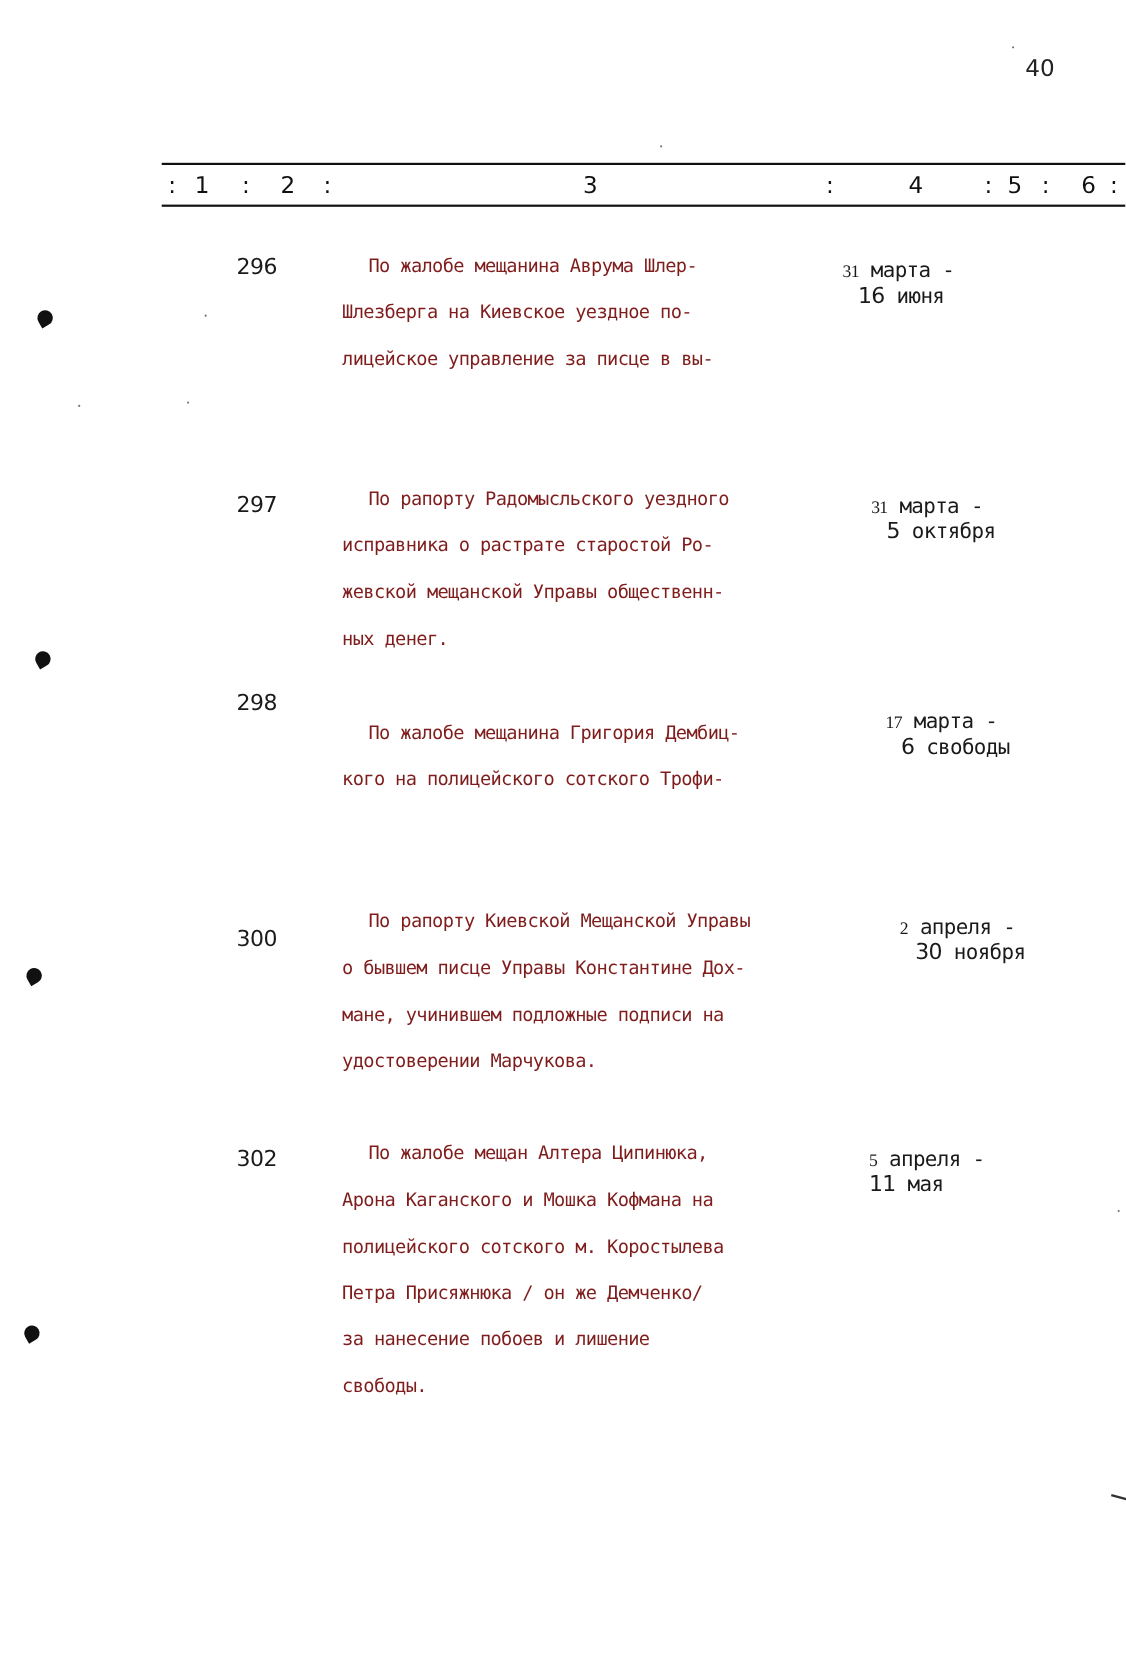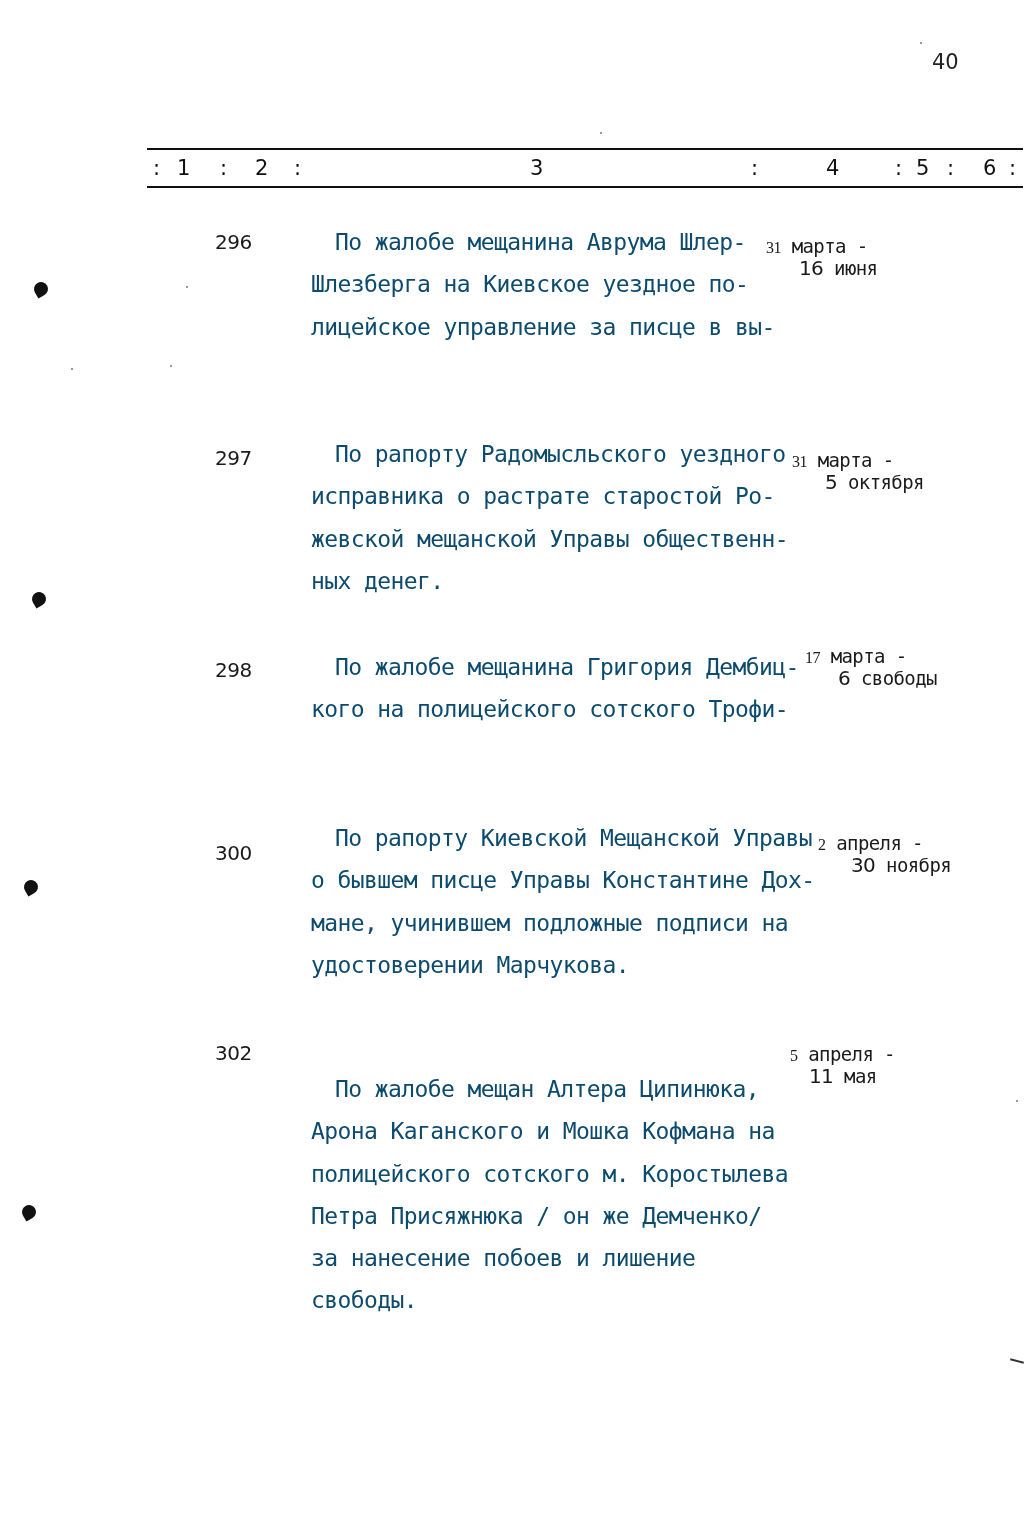--- a/index.html
+++ b/index.html
@@ -25,7 +25,7 @@
   }
   .entry-text {
     position: absolute; left: 311px; width: 480px;
-    font-size: 23px; line-height: 42.3px; letter-spacing: -0.6px; color: #0c4a6e;
+    font-size: 17px; line-height: 42.3px; letter-spacing: -0.6px; color: #7f1d1d;
   }
   .entry-text .line { display: block; white-space: nowrap; }
   .entry-text .line.first { padding-left: 24px; }

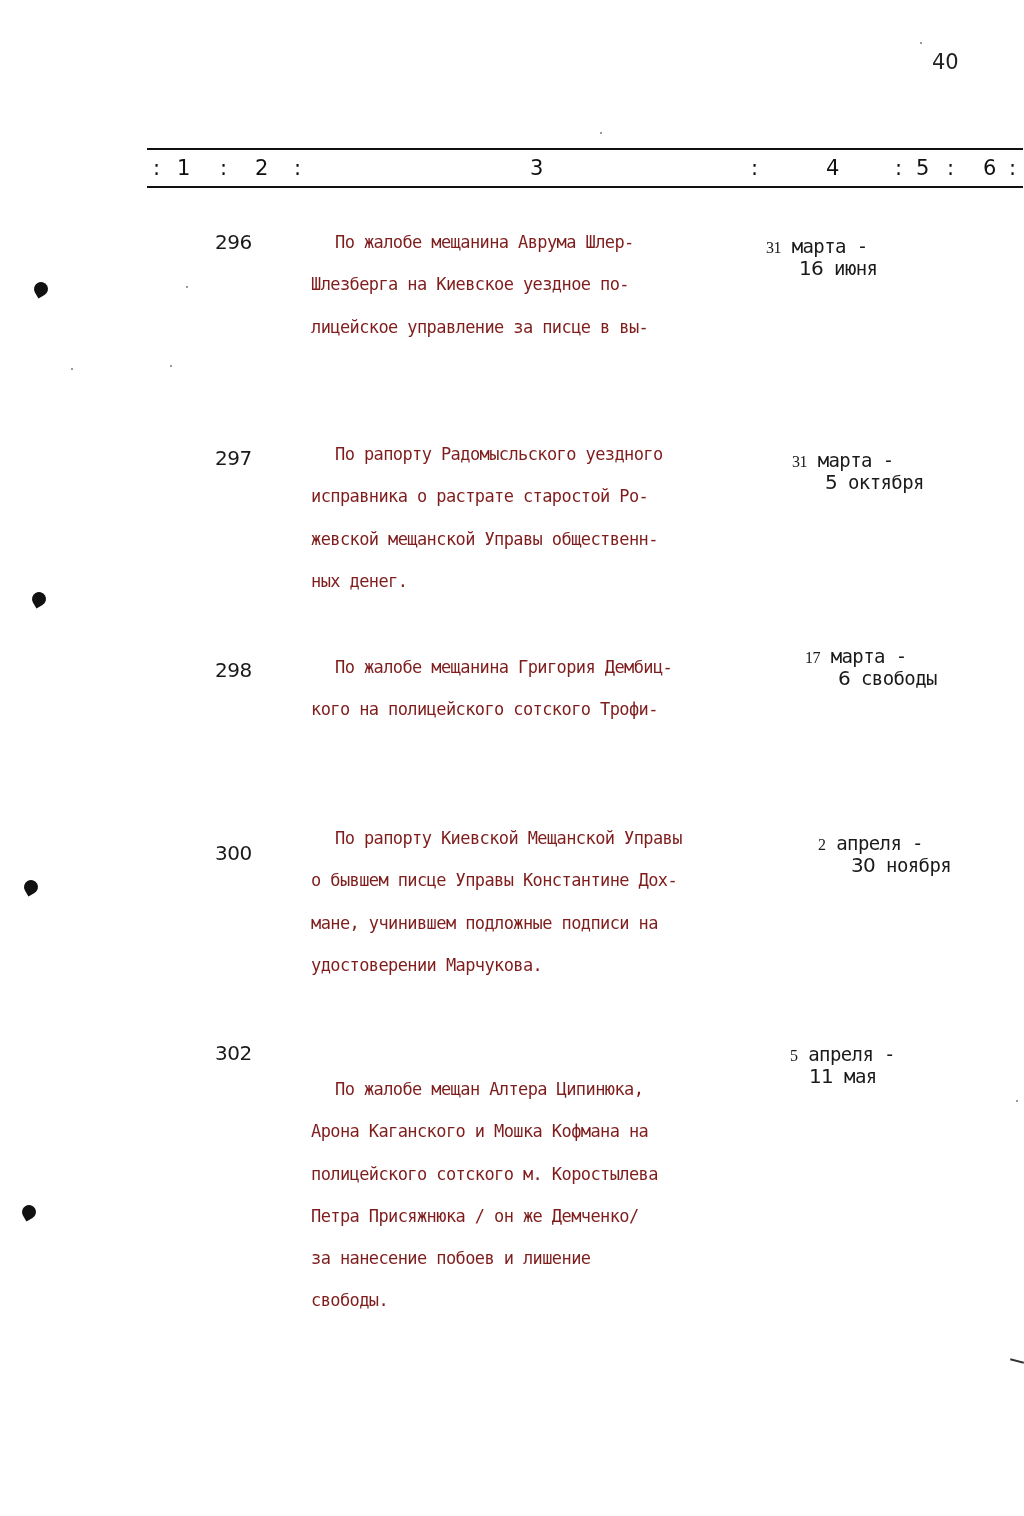--- a/index.html
+++ b/index.html
@@ -36,7 +36,7 @@
   .entry-date .d1 { display: block; }
   .entry-date .d1 .day { font-family: Liberation Serif, serif; font-size: 16px; }
   .entry-date .d2 { display: block; padding-left: 14px; }
-  .entry-date .d2 .day { font-family: "DejaVu Sans", sans-serif; font-size: 20px; margin-left: 19px; }
+  .entry-date .d2 .day { font-family: "DejaVu Sans", sans-serif; font-size: 20px; }
   .margin-mark {
     position: absolute; width: 14px; height: 14px; background: #111;
     border-radius: 50% 50% 50% 0; transform: rotate(-30deg);

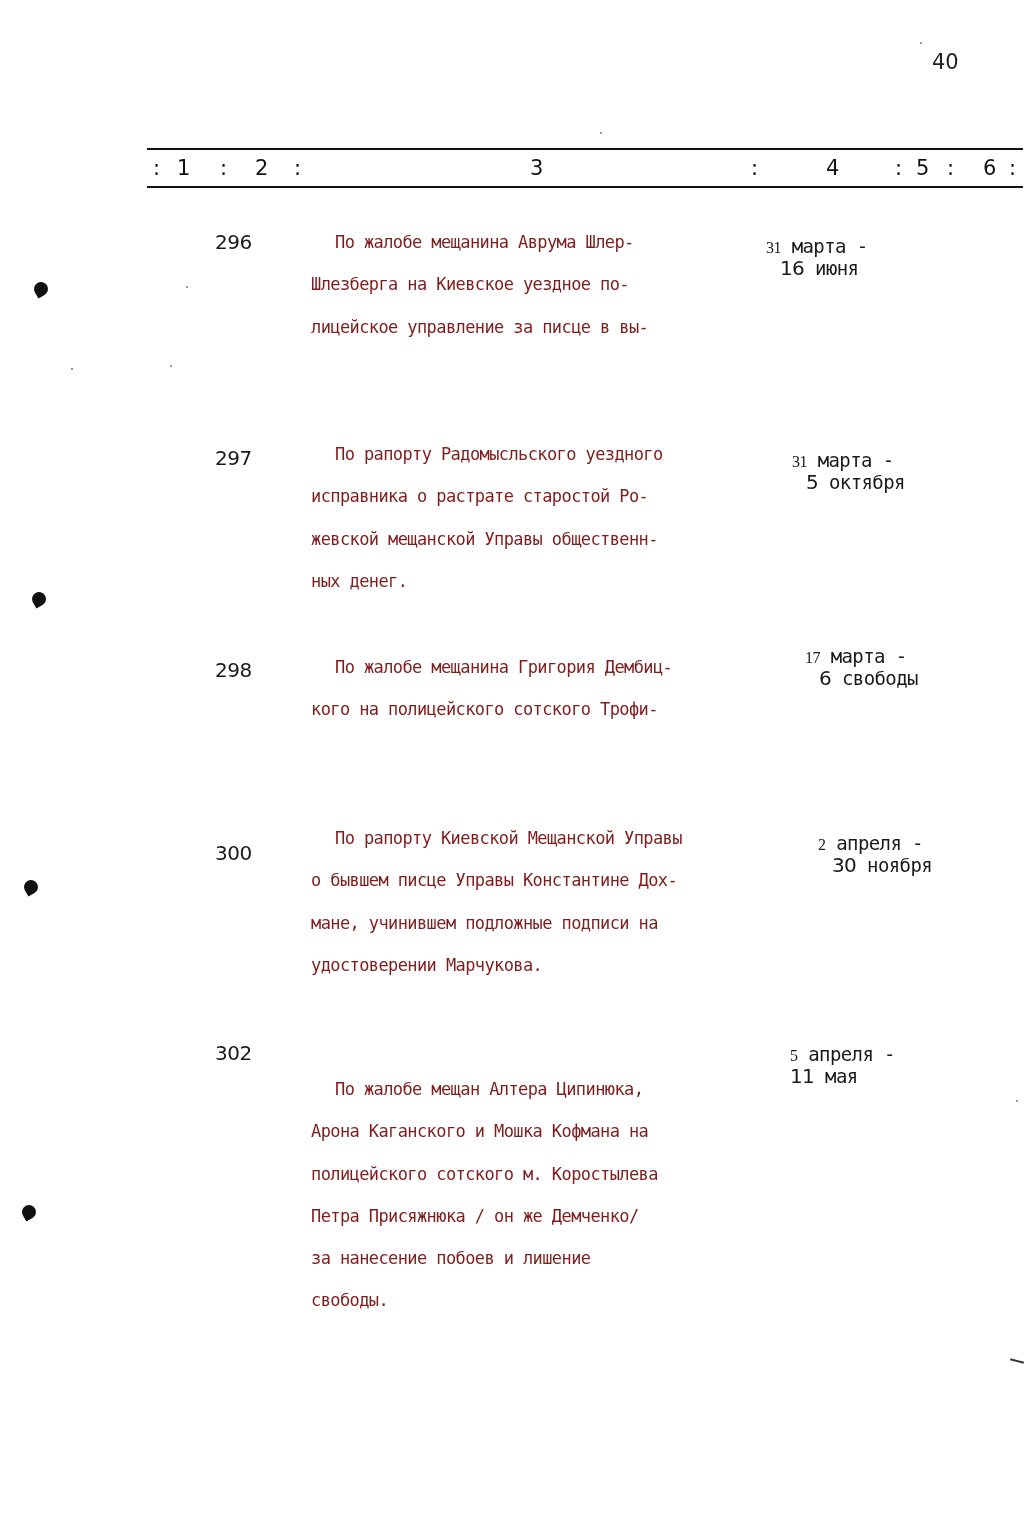--- a/index.html
+++ b/index.html
@@ -97,7 +97,7 @@
   </div>
 
   <div>
-    <div class="entry-num" style="top:658px">298</div>
+    <div class="entry-num" style="top:626px">298</div>
     <div class="entry-text" style="top:646px">
       <span class="line first">По жалобе мещанина Григория Дембиц-</span>
       <span class="line">кого на полицейского сотского Трофи-</span>

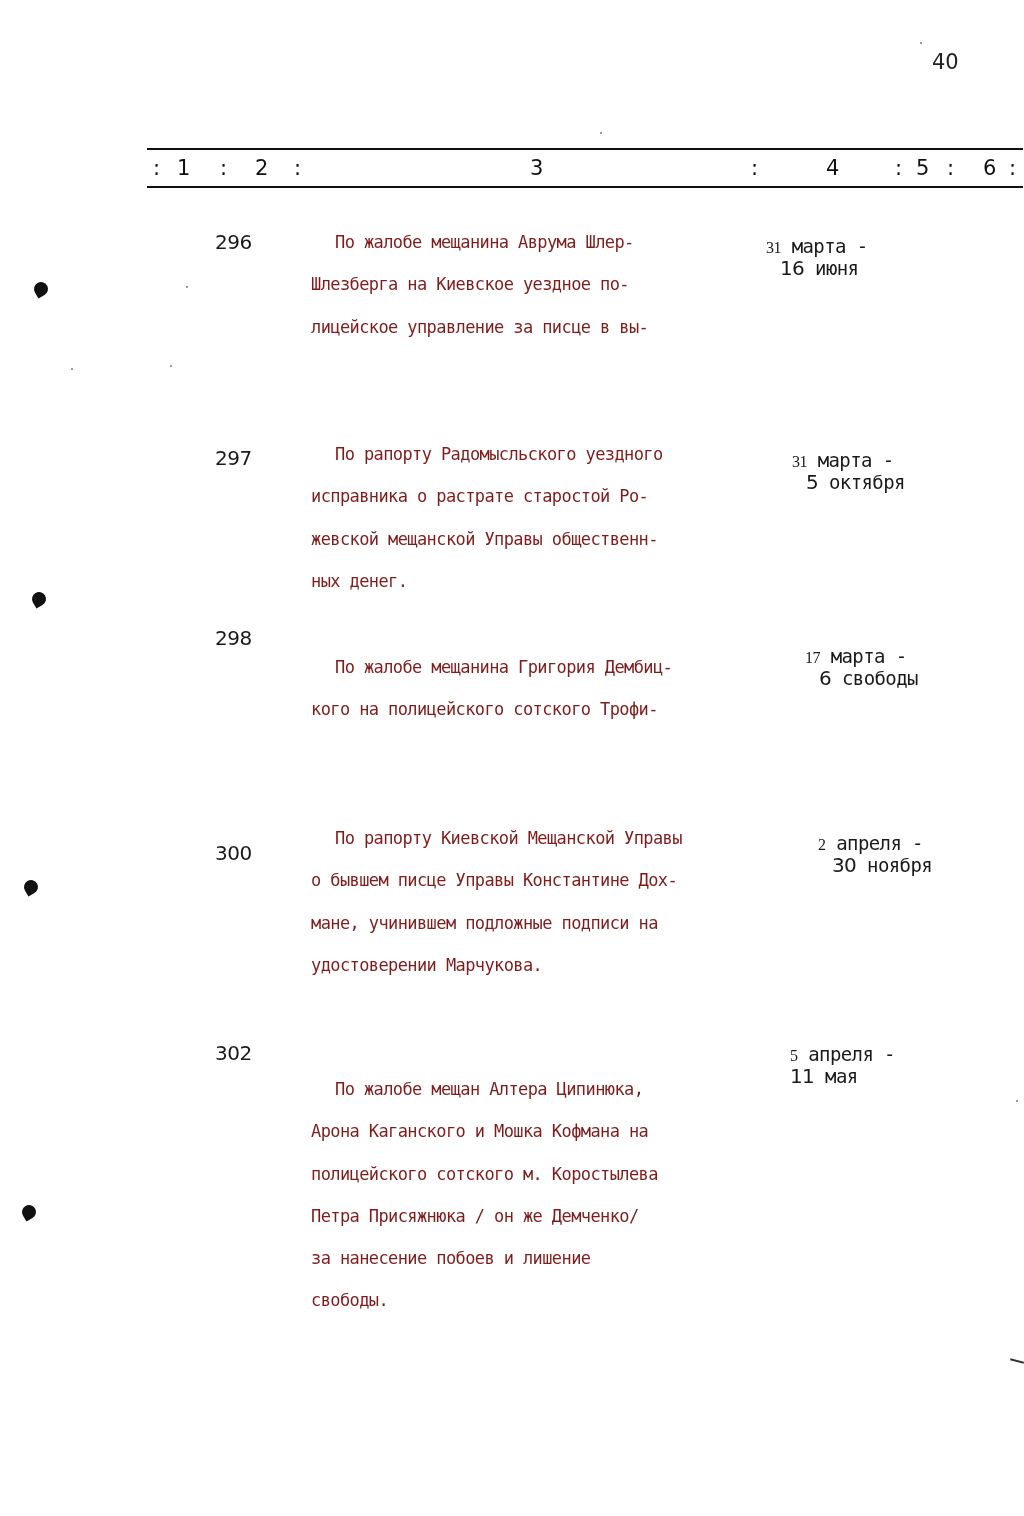--- a/index.html
+++ b/index.html
@@ -124,7 +124,7 @@
 
   <div>
     <div class="entry-num" style="top:1041px">302</div>
-    <div class="entry-text" style="top:1068px">
+    <div class="entry-text" style="top:1028px">
       <span class="line first">По жалобе мещан Алтера Ципинюка,</span>
       <span class="line">Арона Каганского и Мошка Кофмана на</span>
       <span class="line">полицейского сотского м. Коростылева</span>

